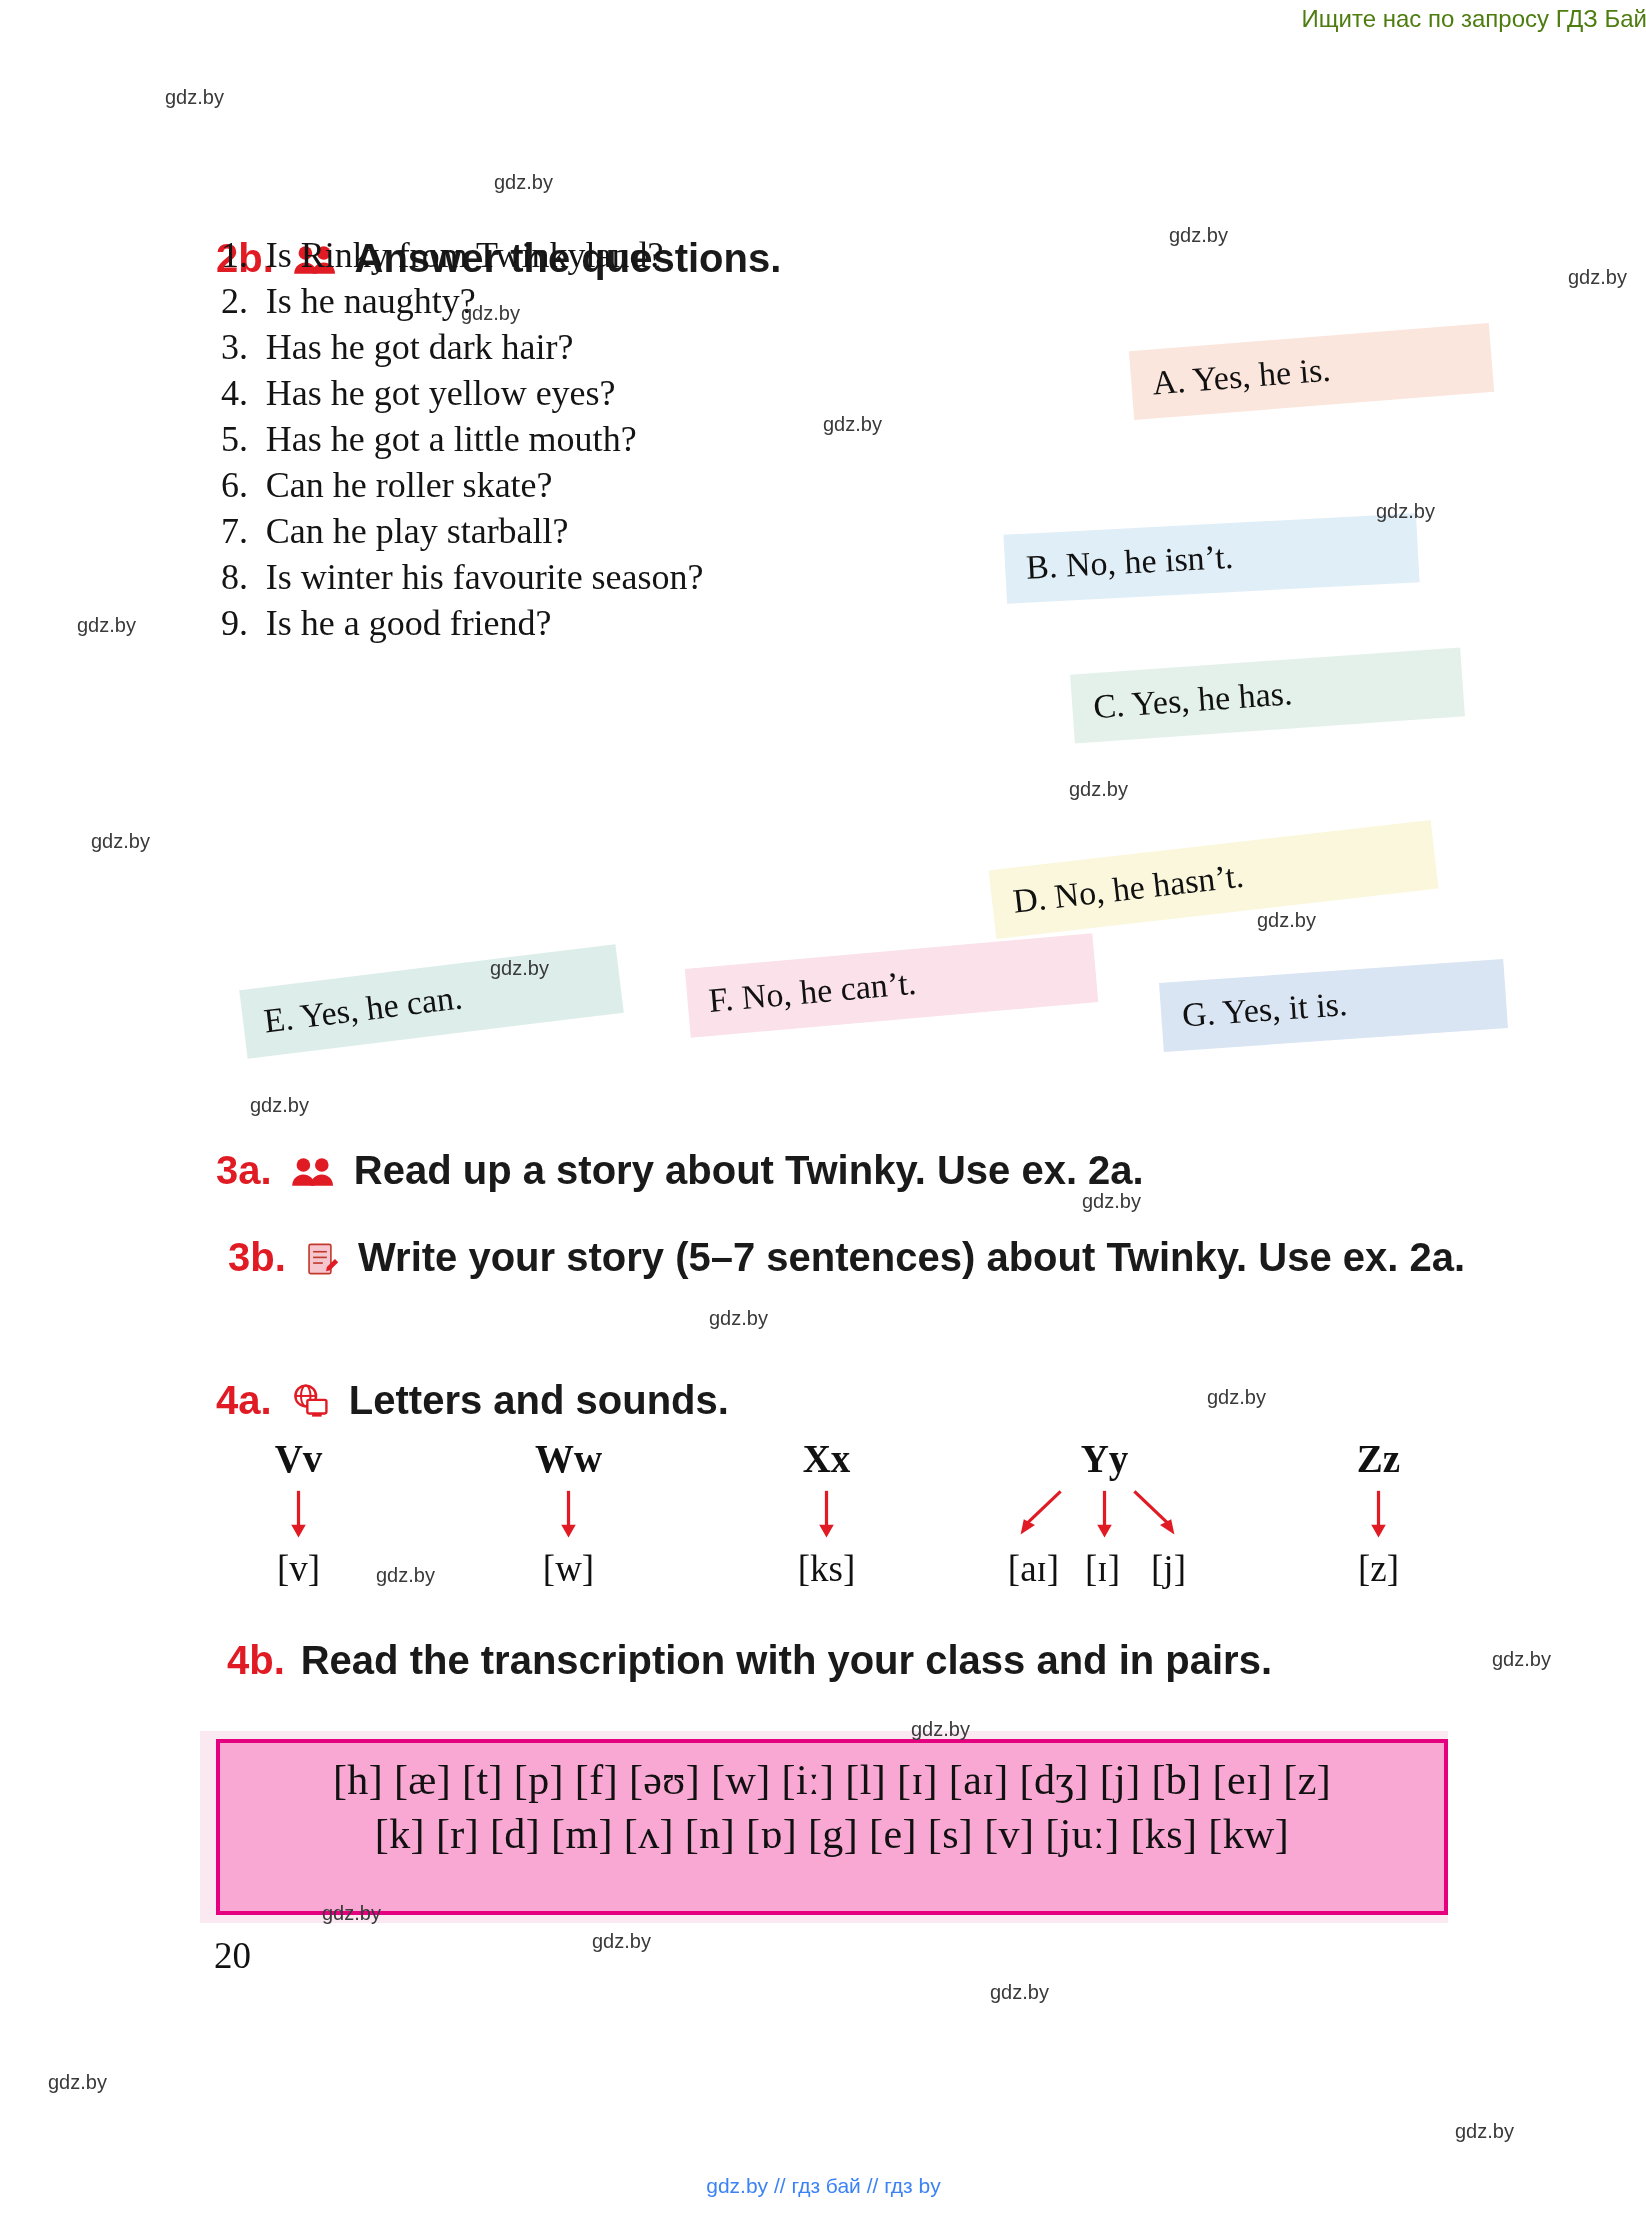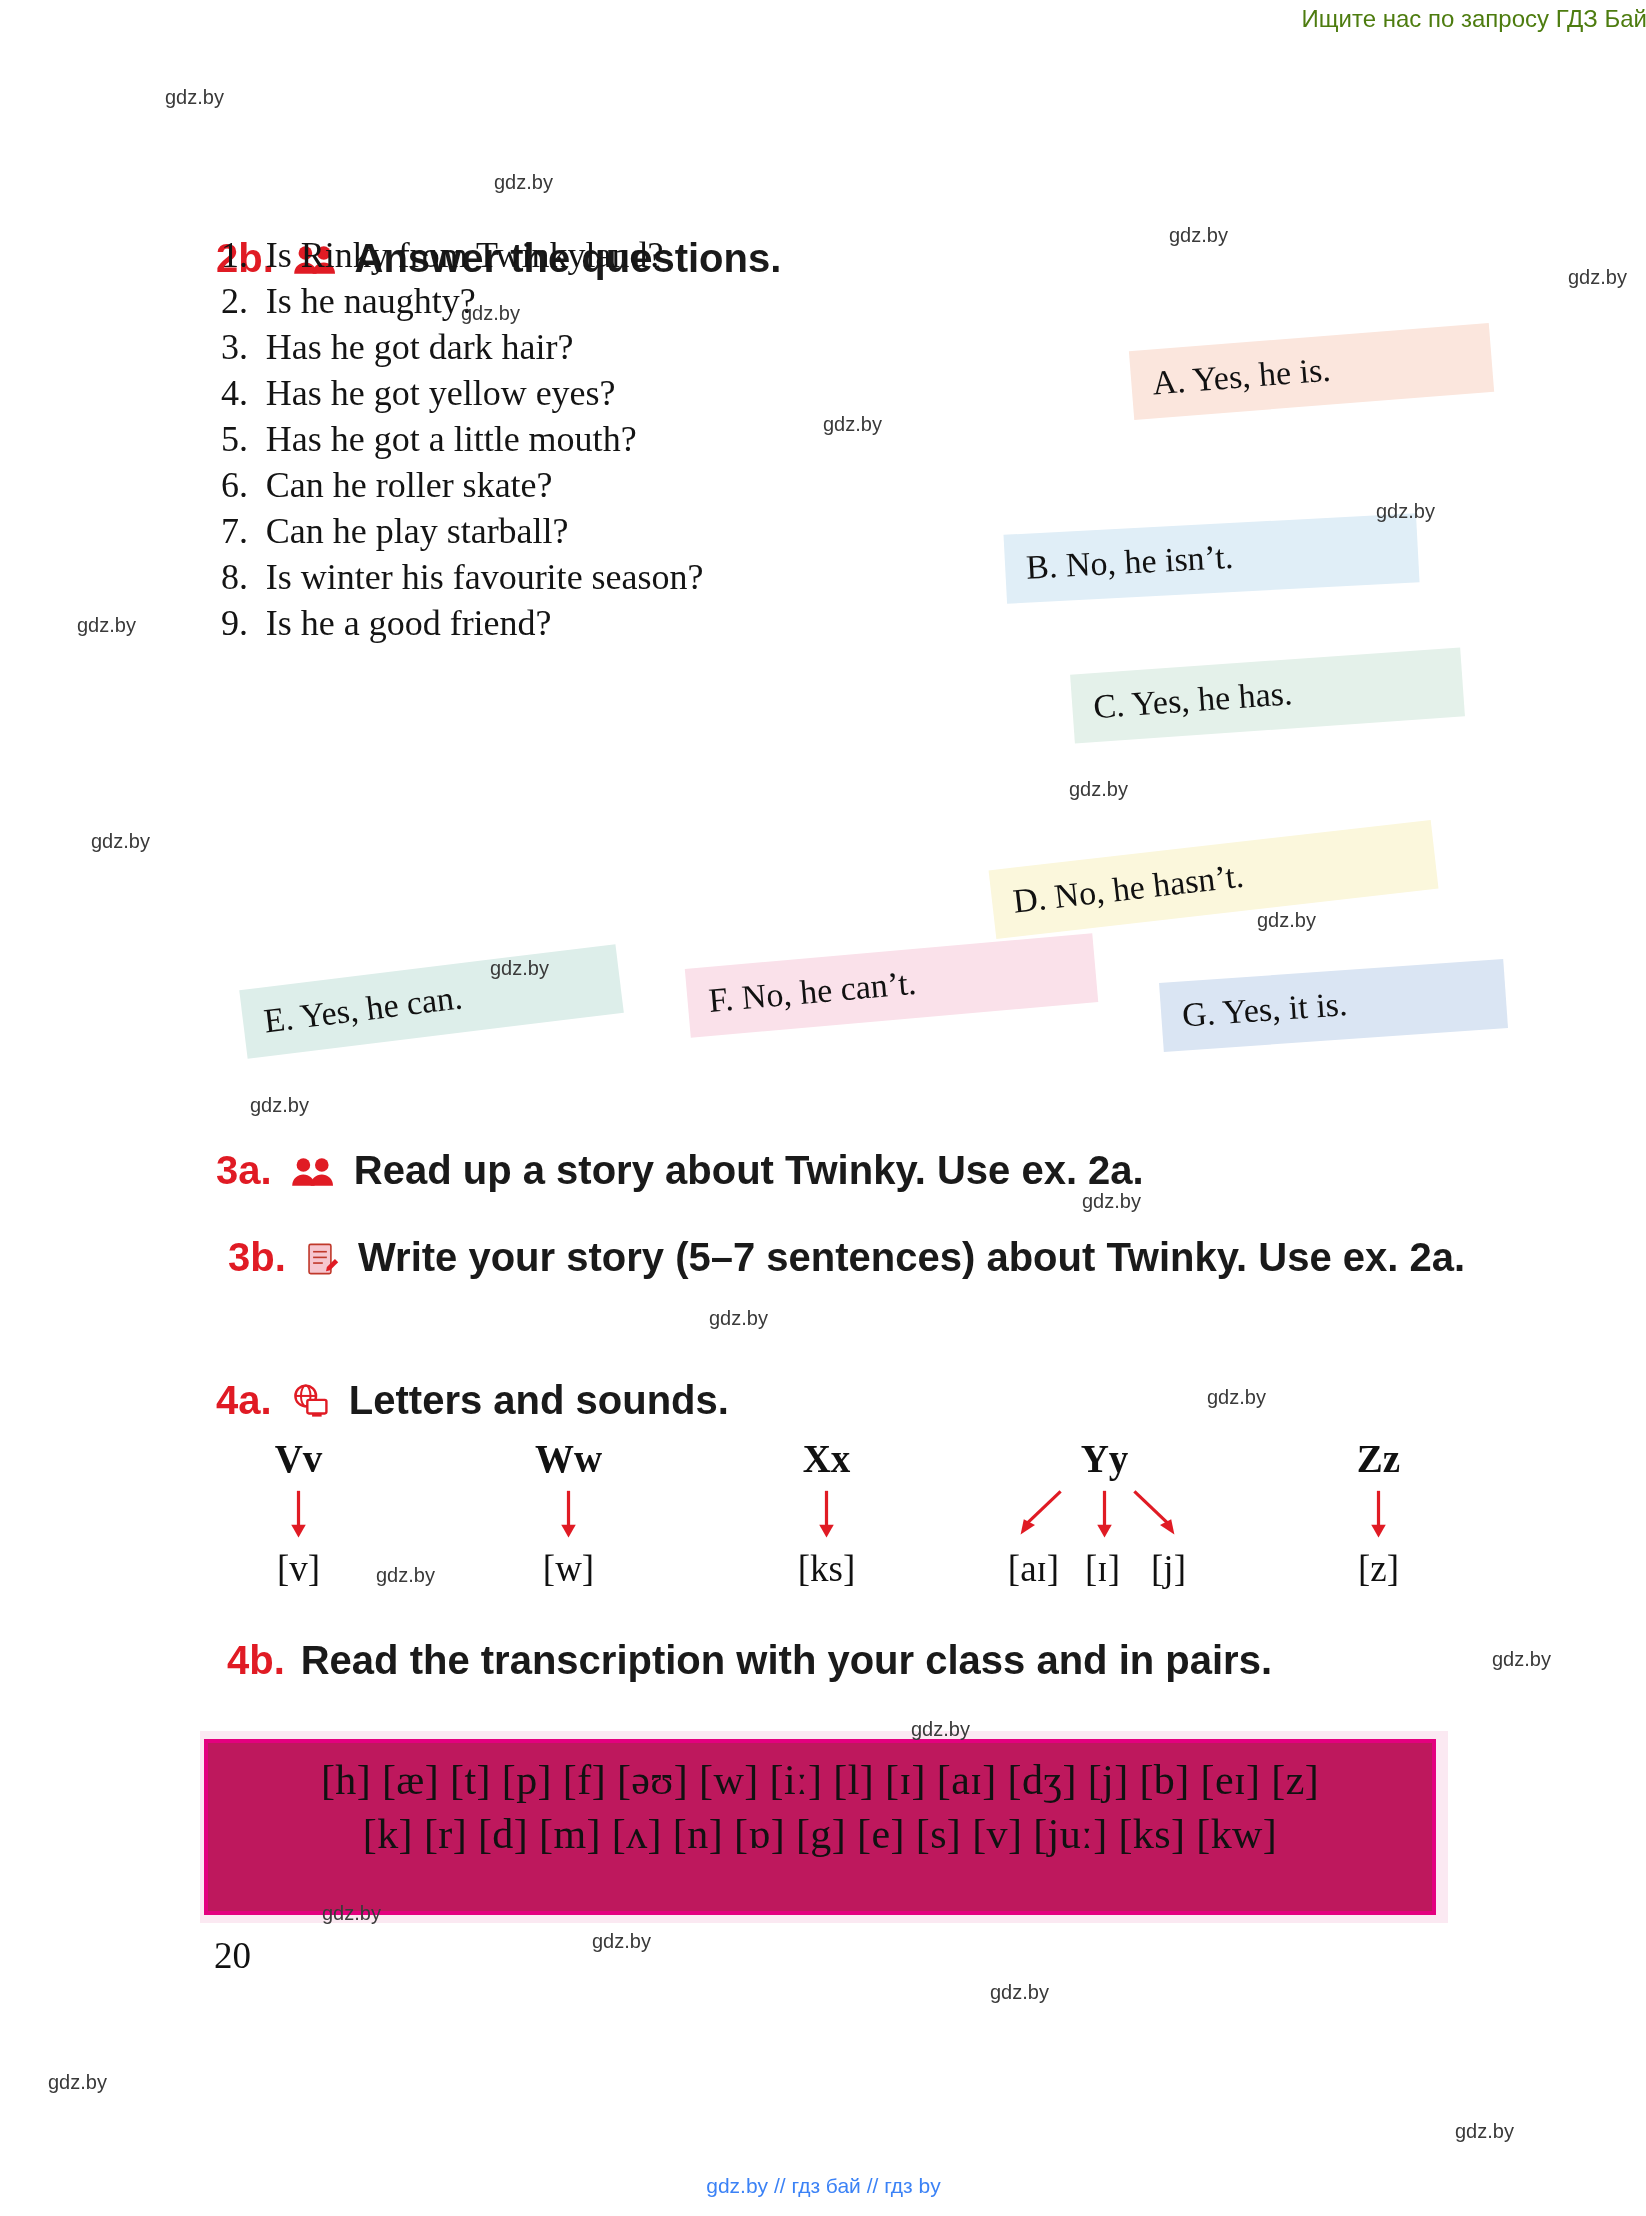--- a/index.html
+++ b/index.html
@@ -123,11 +123,11 @@
   
   .tbox {
     position: absolute;
-    left: 204px;
+    left: 216px;
     top: 1739px;
     width: 1232px;
     height: 176px;
-    background: #be185d;
+    background: #f9a8d4;
     border: 4px solid #e4007f;
     box-sizing: border-box;
     padding: 11.3px 0 0 0;

